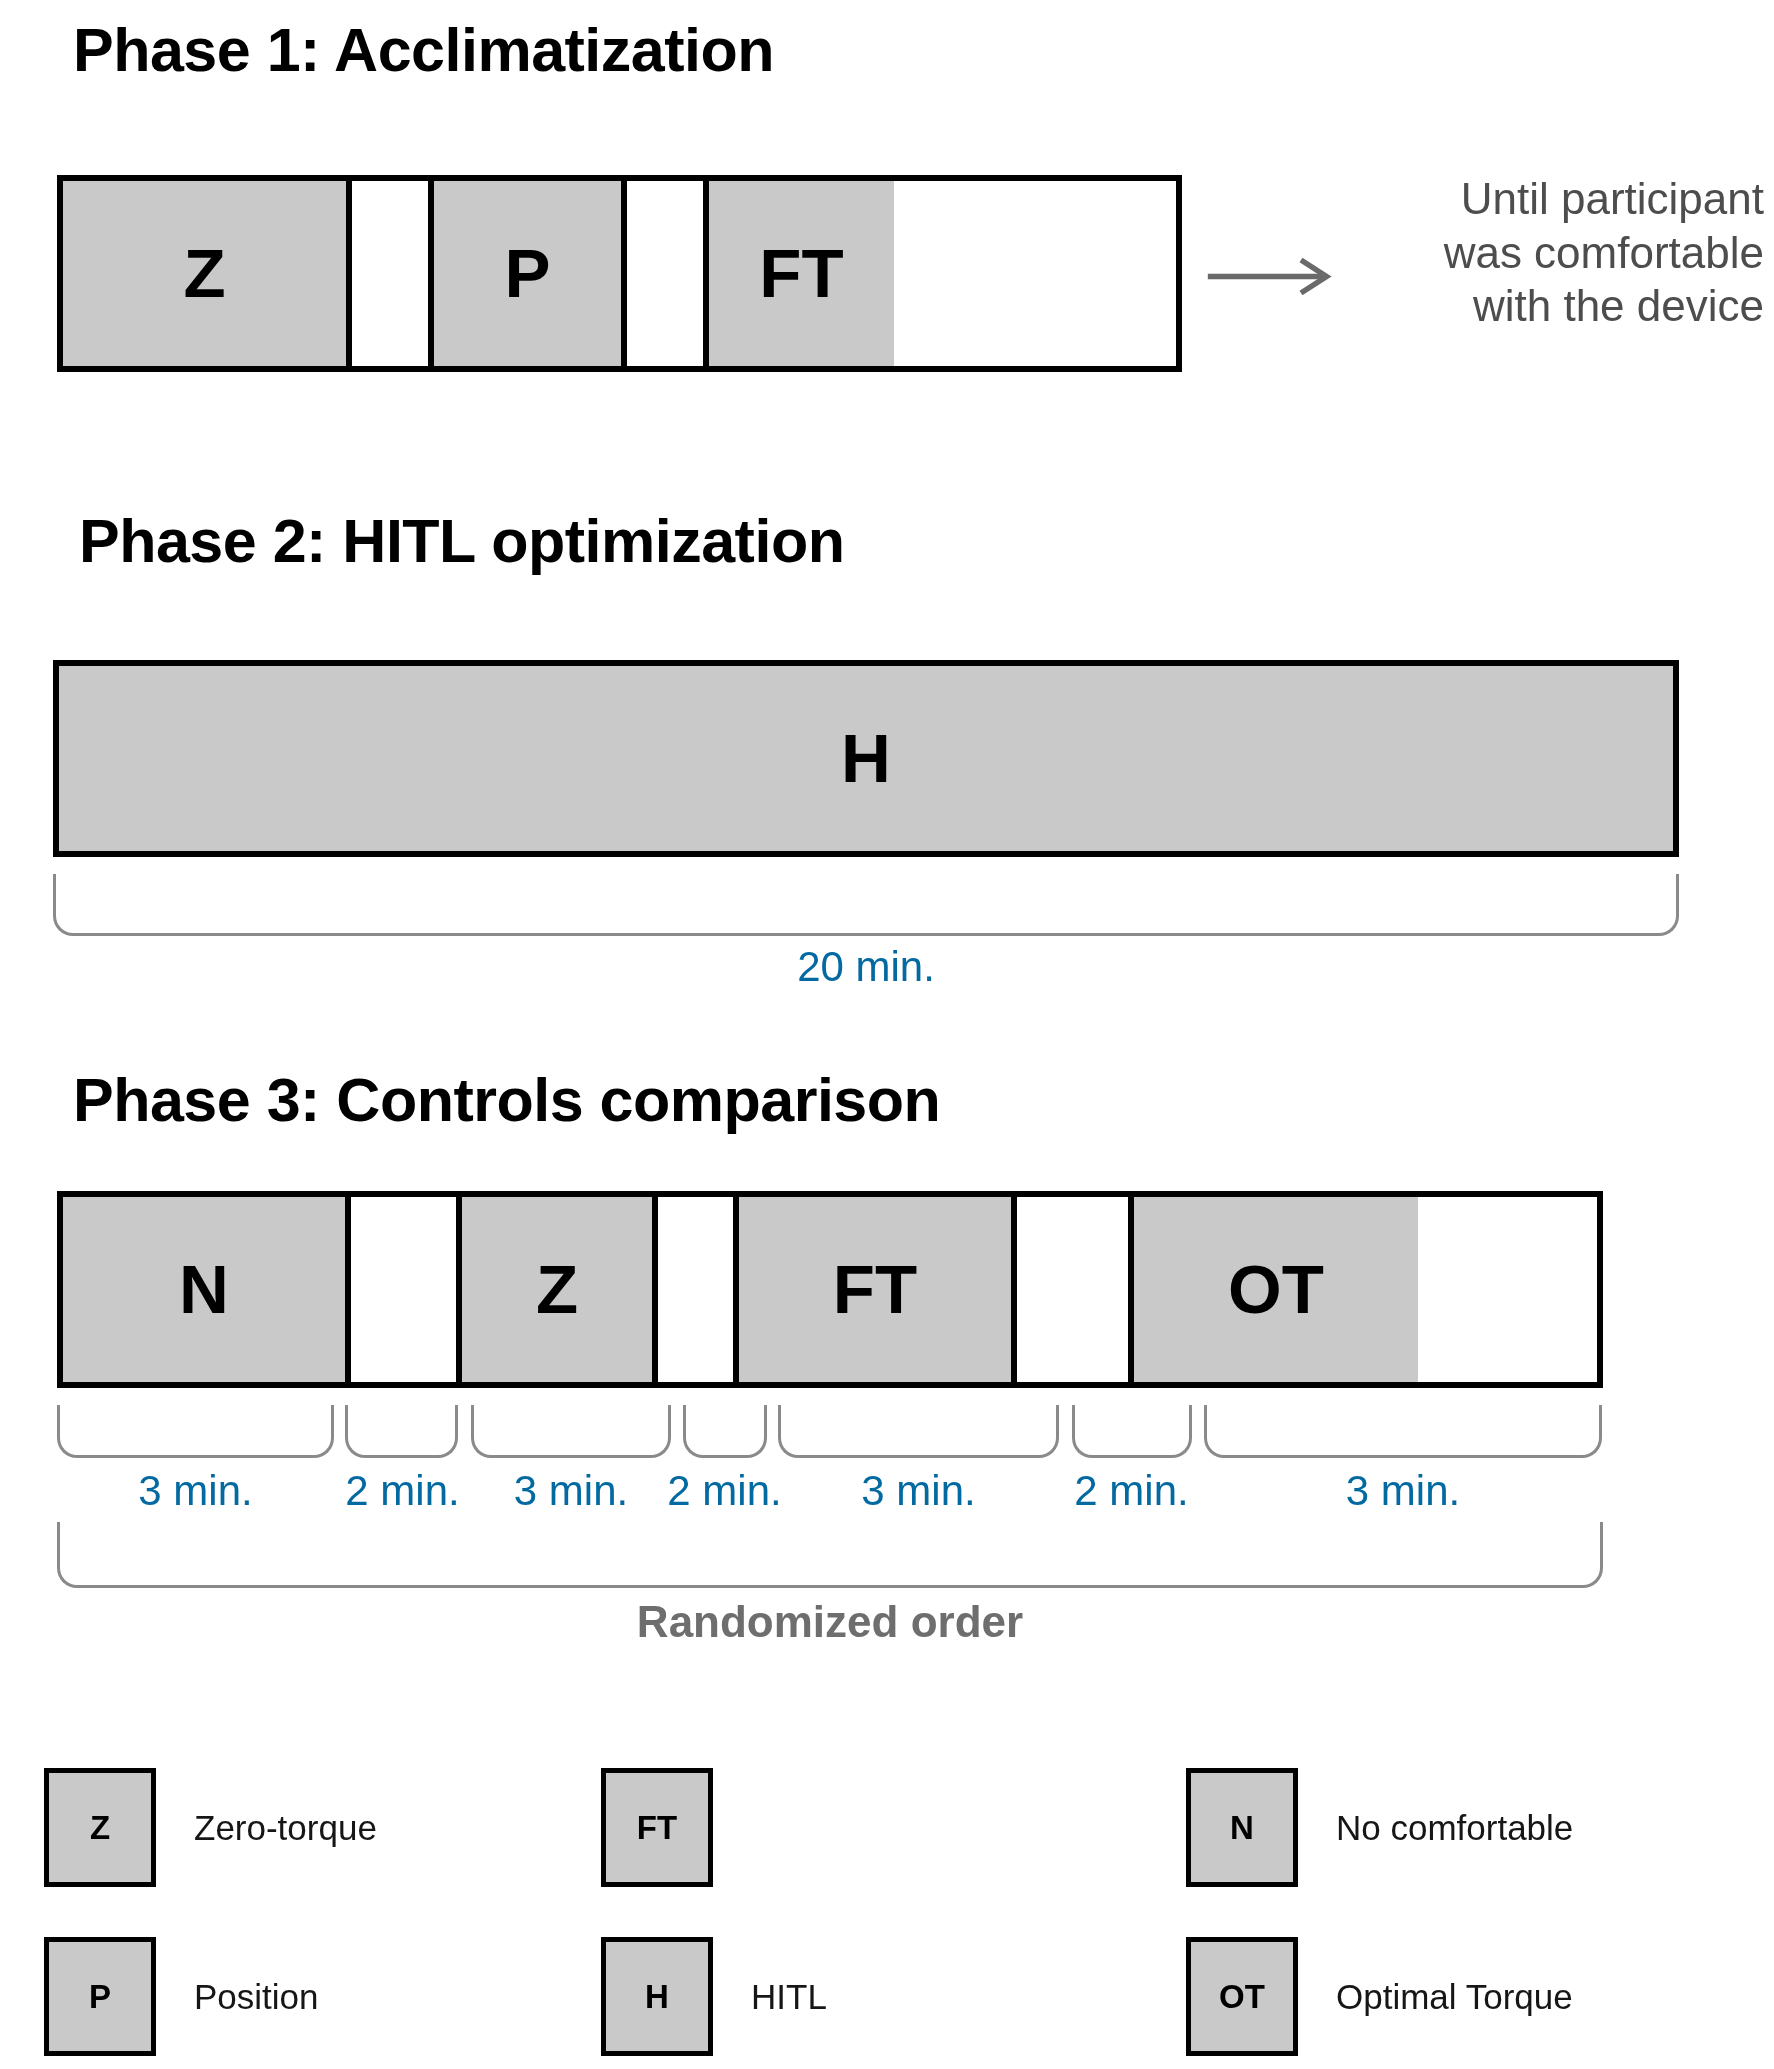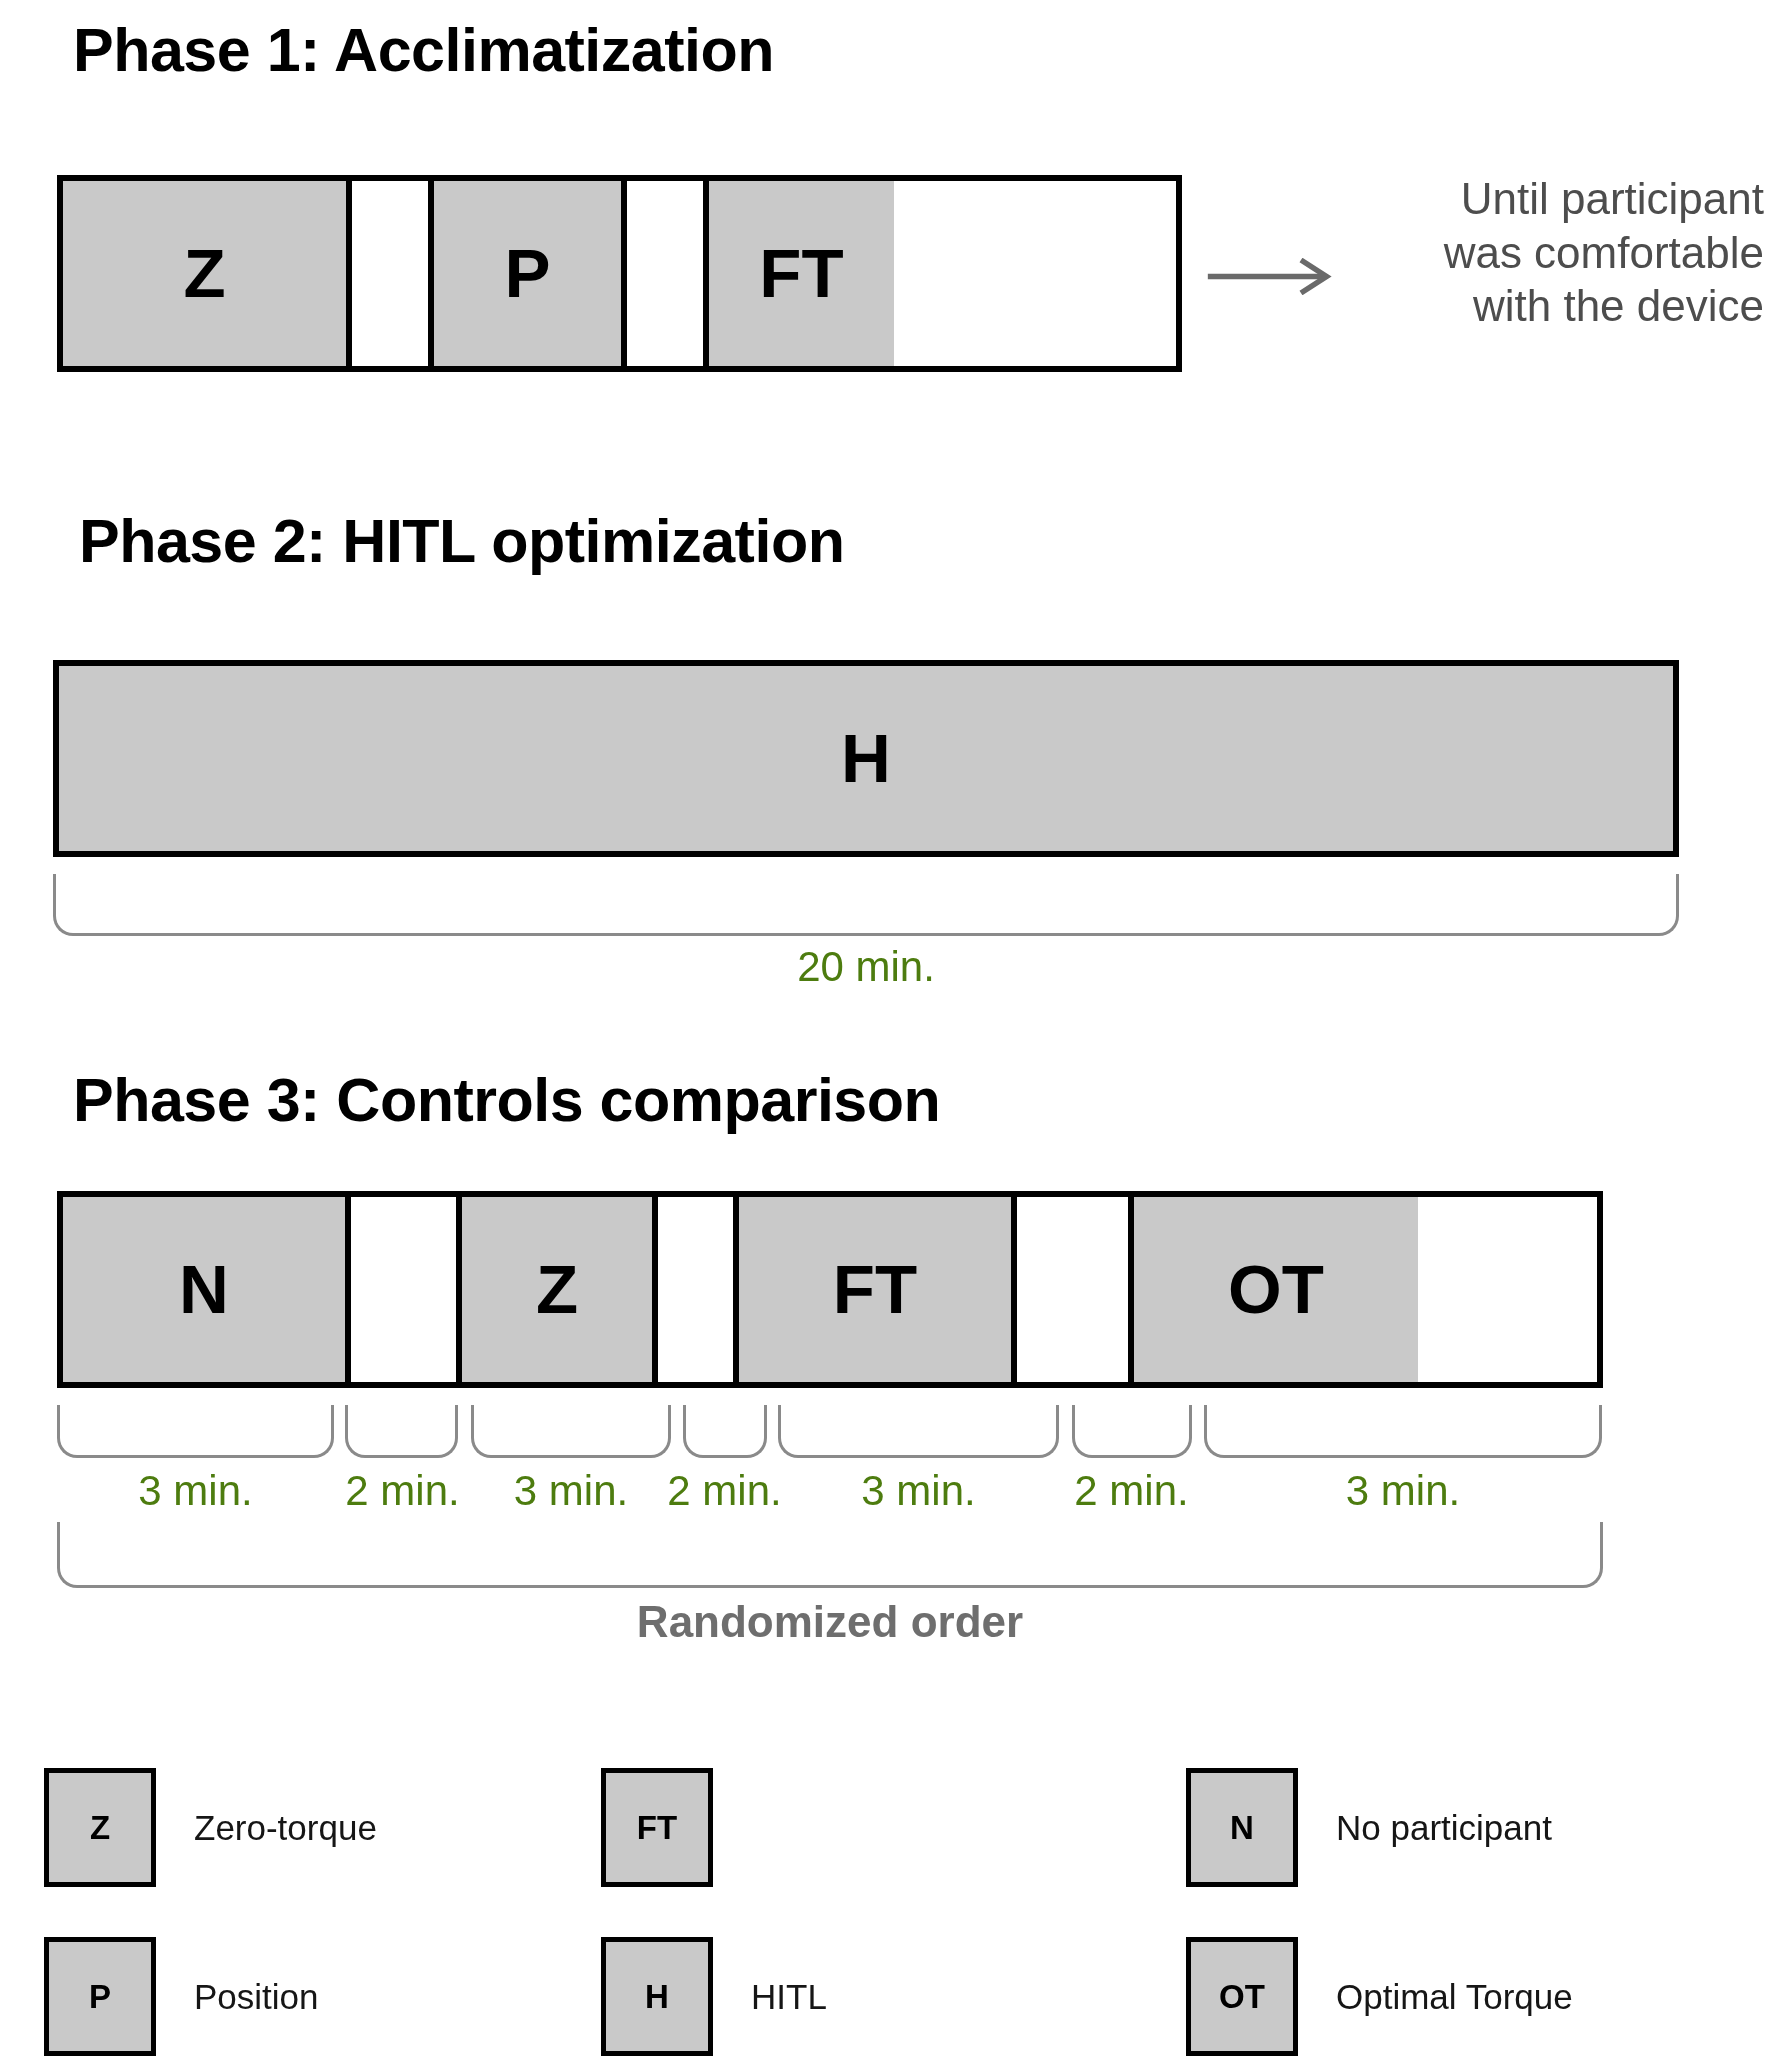--- a/index.html
+++ b/index.html
@@ -61,7 +61,7 @@
     position: absolute;
     text-align: center;
     font-size: 42px;
-    color: #4d7c0f;
+    color: #0369a1;
     white-space: nowrap;
   }
   .brace-label.strong {

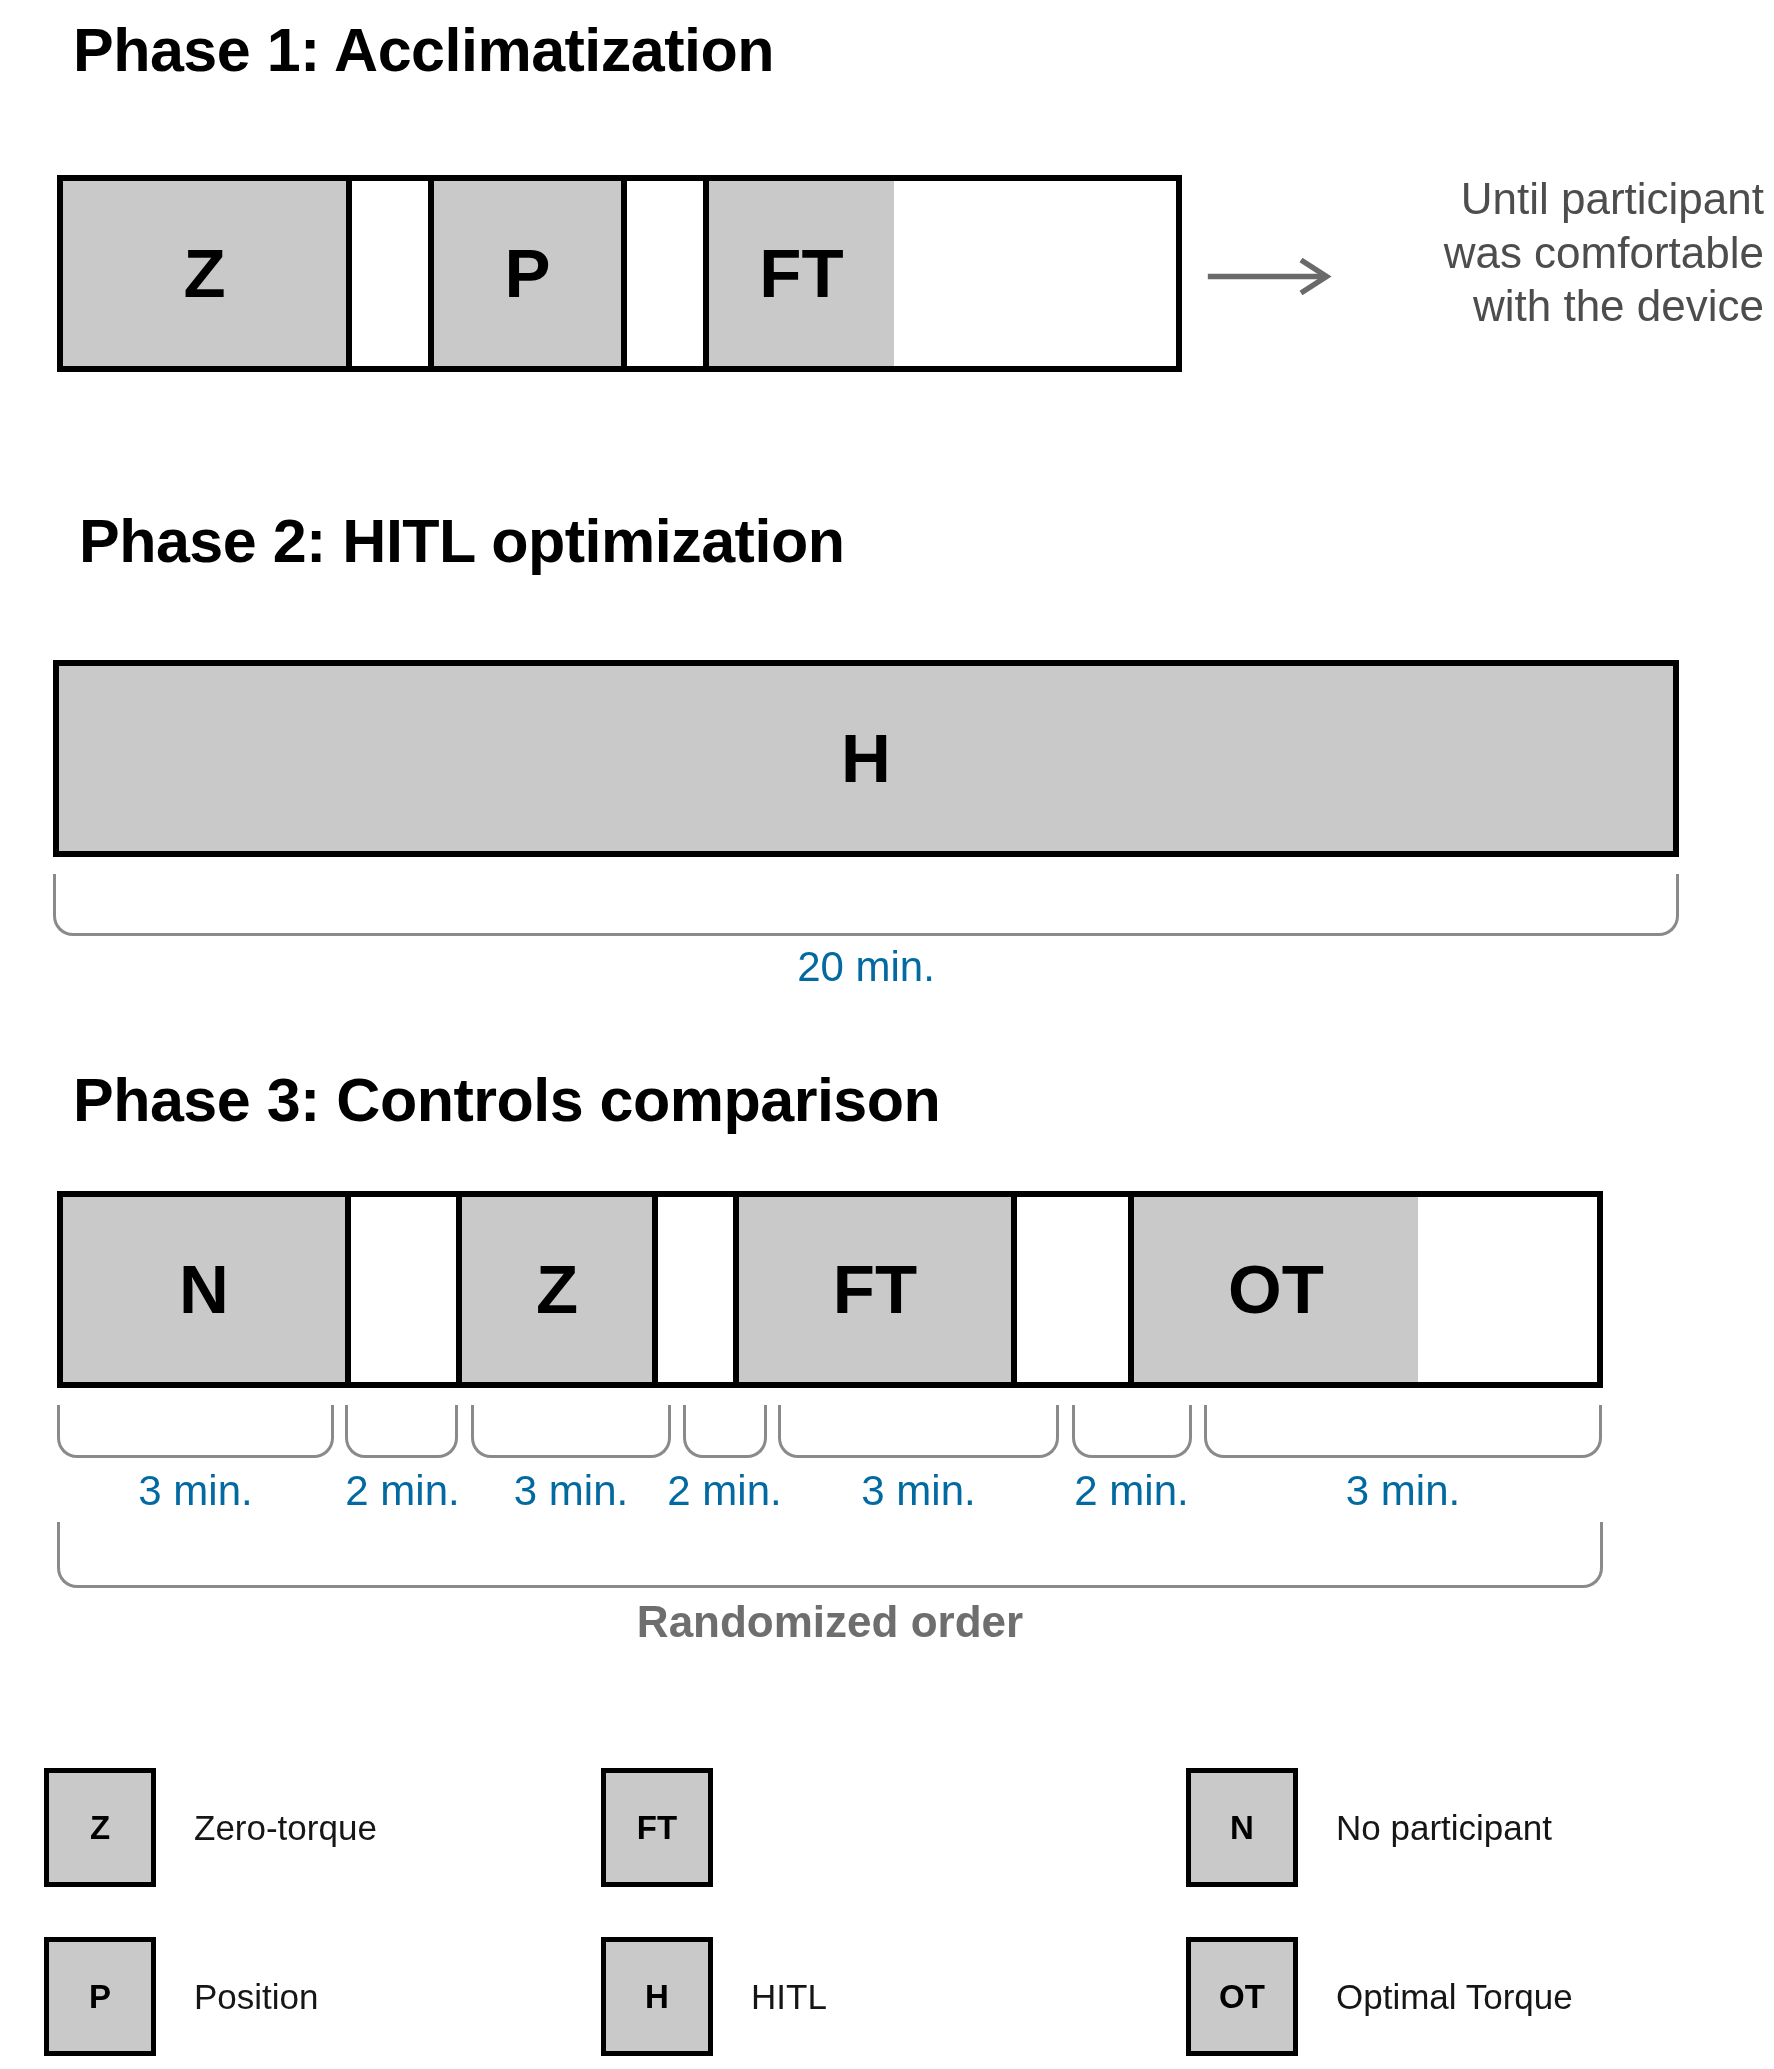--- a/index.html
+++ b/index.html
@@ -210,7 +210,7 @@
 
   <div class="legend-item">
     <div class="legend-chip">N</div>
-    <div class="legend-label">No participant</div>
+    <div class="legend-label">No comfortable</div>
   </div>
 
   <div class="legend-item">

